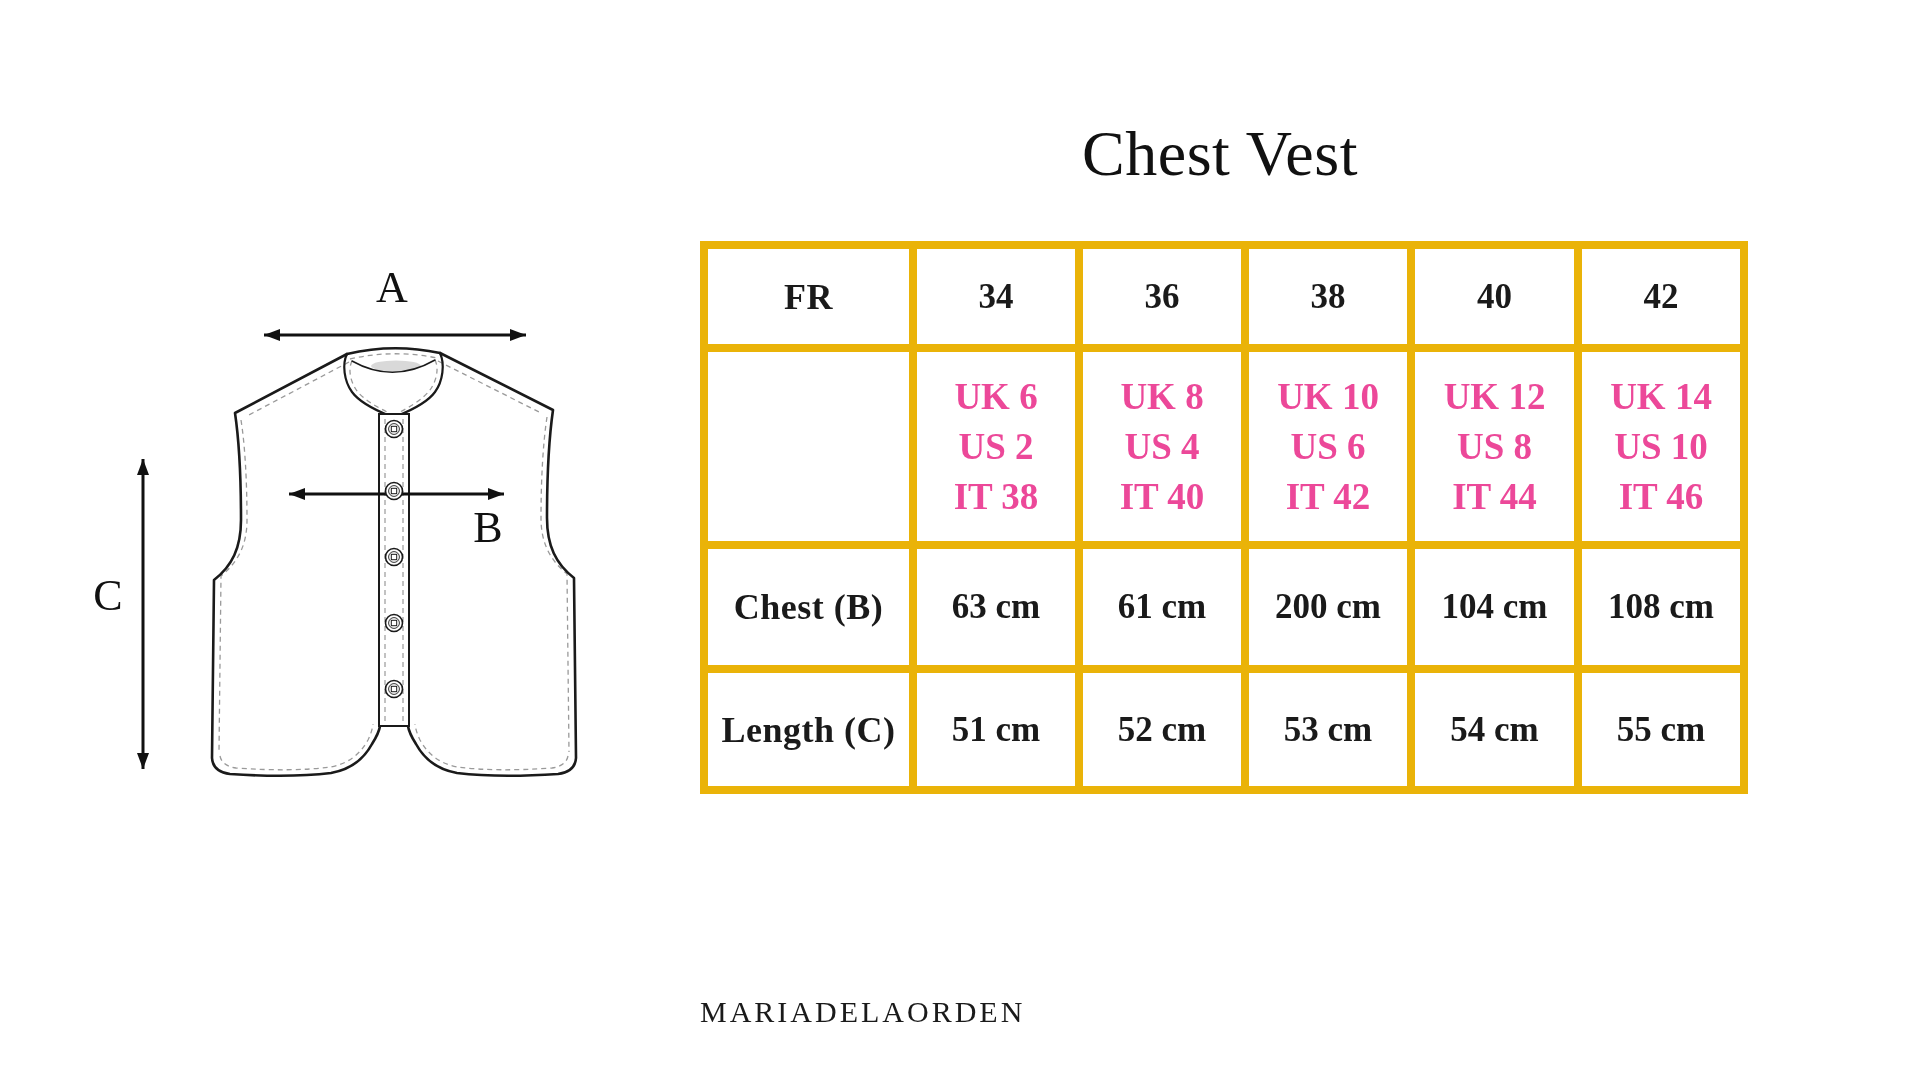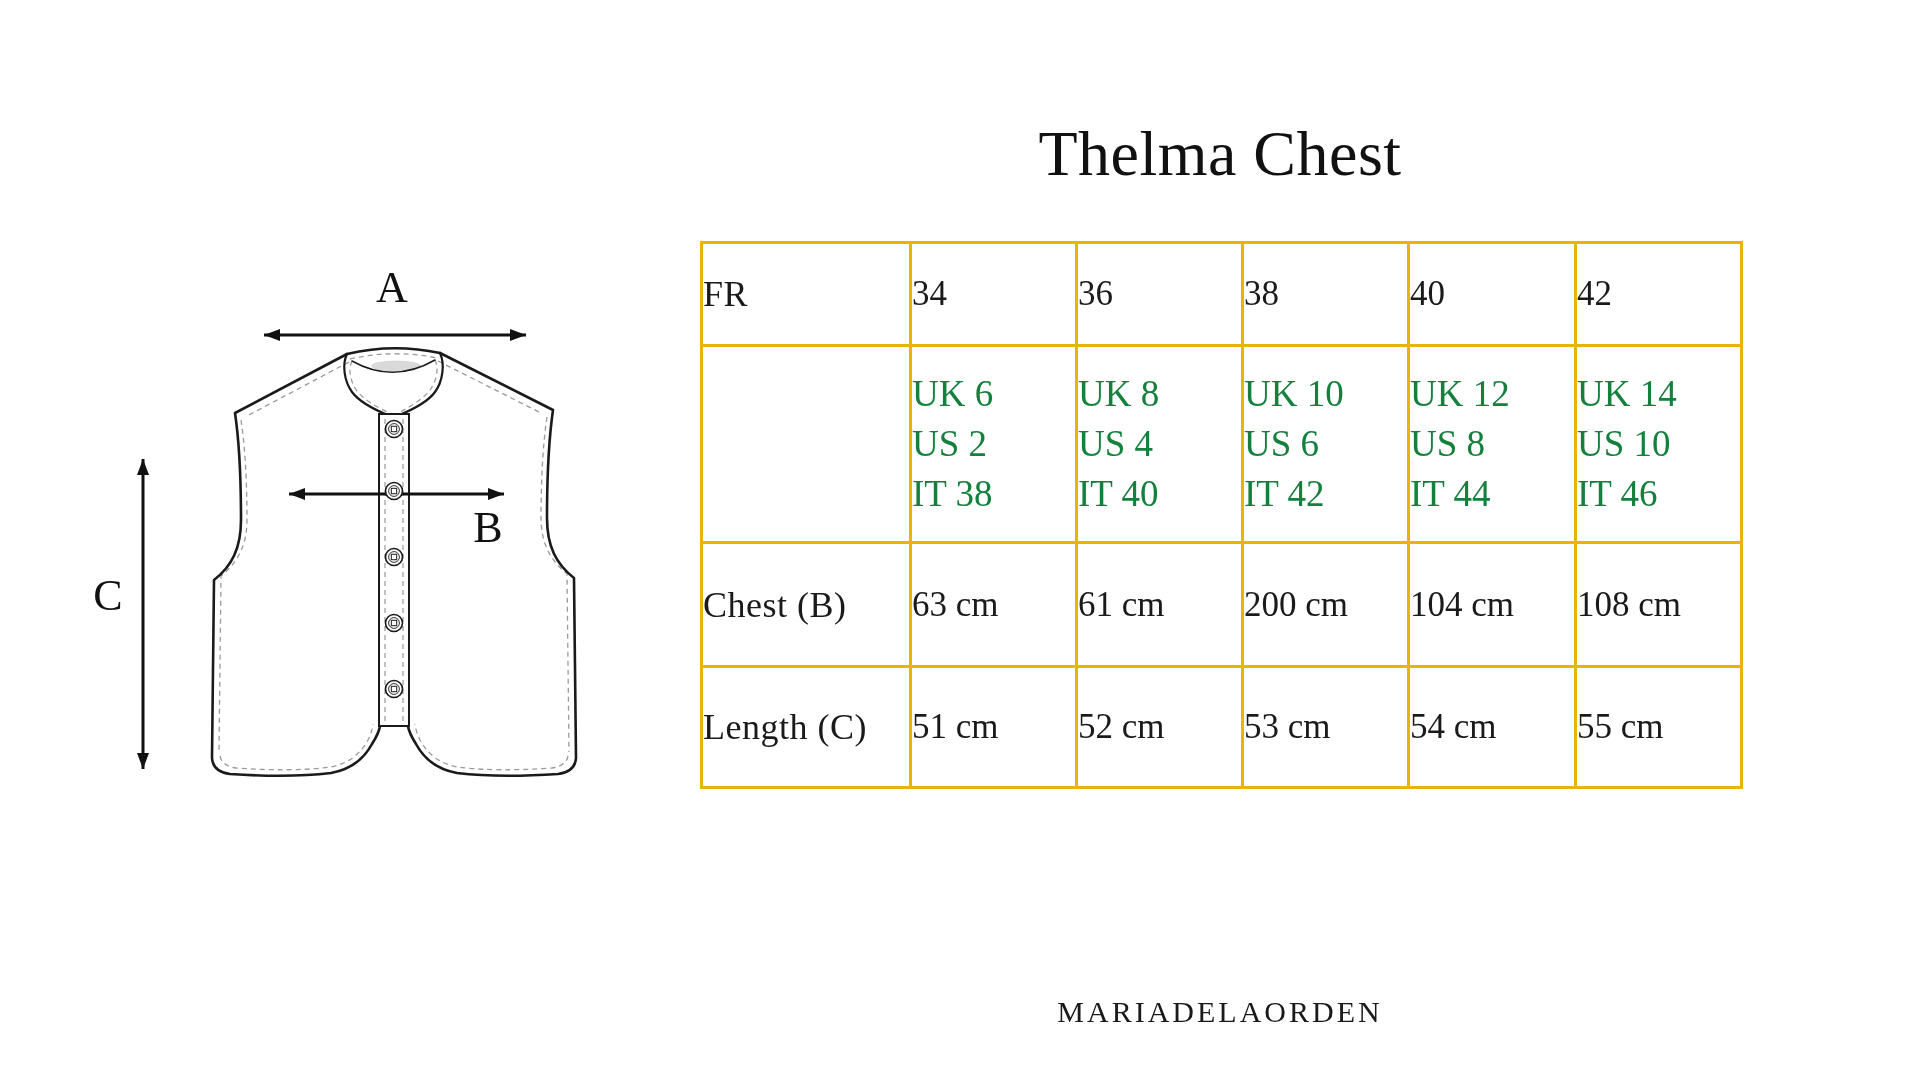--- a/index.html
+++ b/index.html
@@ -203,7 +203,7 @@
     <text class="svg-label" x="108" y="610" text-anchor="middle">C</text>
   </svg>
 
-  <h1 class="title">Thelma Chest</h1>
+  <h1 class="title">Chest Vest</h1>
 
   <table class="size-table">
     <colgroup>

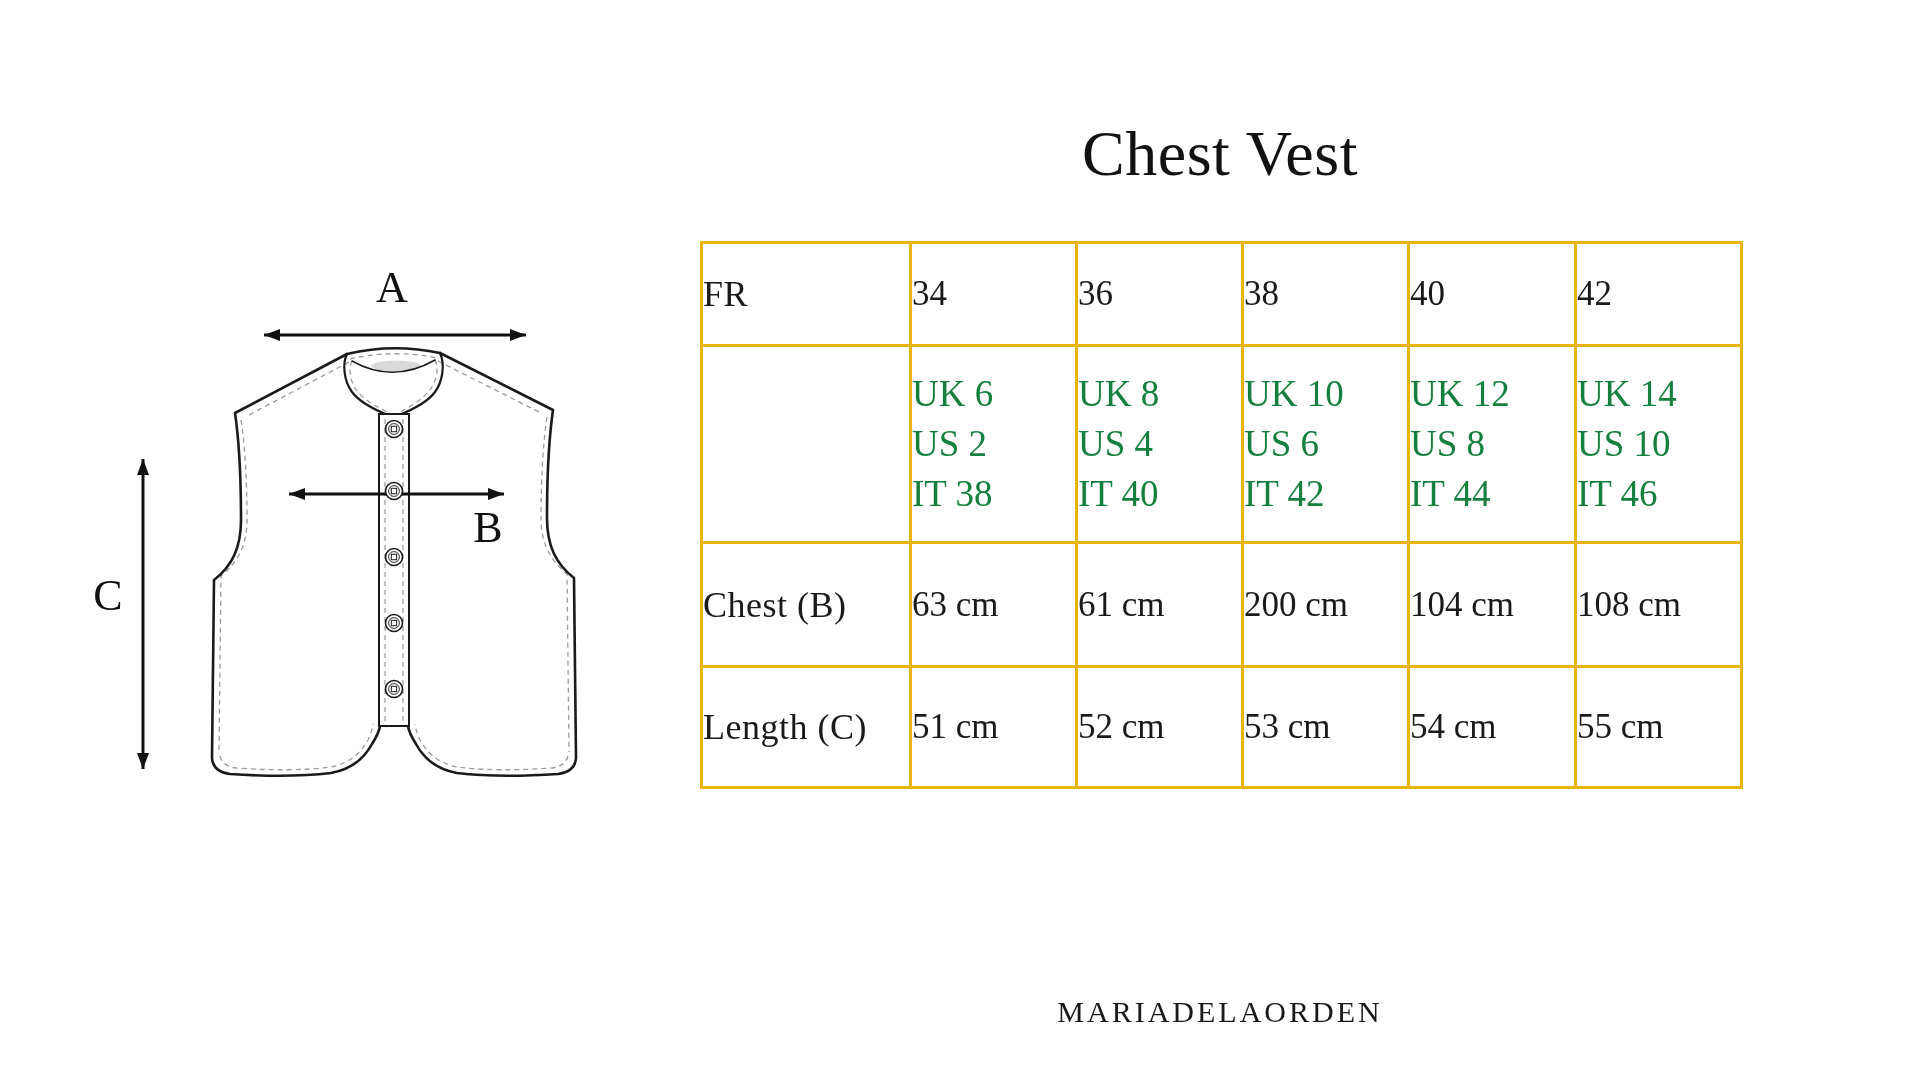--- a/index.html
+++ b/index.html
@@ -50,11 +50,12 @@
     table-layout: fixed;
   }
   table.size-table td {
-    border: 3px solid #eab308;
-    text-align: left;
+    border: 8px solid #eab308;
+    text-align: center;
     vertical-align: middle;
     padding: 0;
     background: #ffffff;
+    font-weight: bold;
   }
   tr.r-sizes   { height: 103px; }
   tr.r-conv    { height: 197px; }

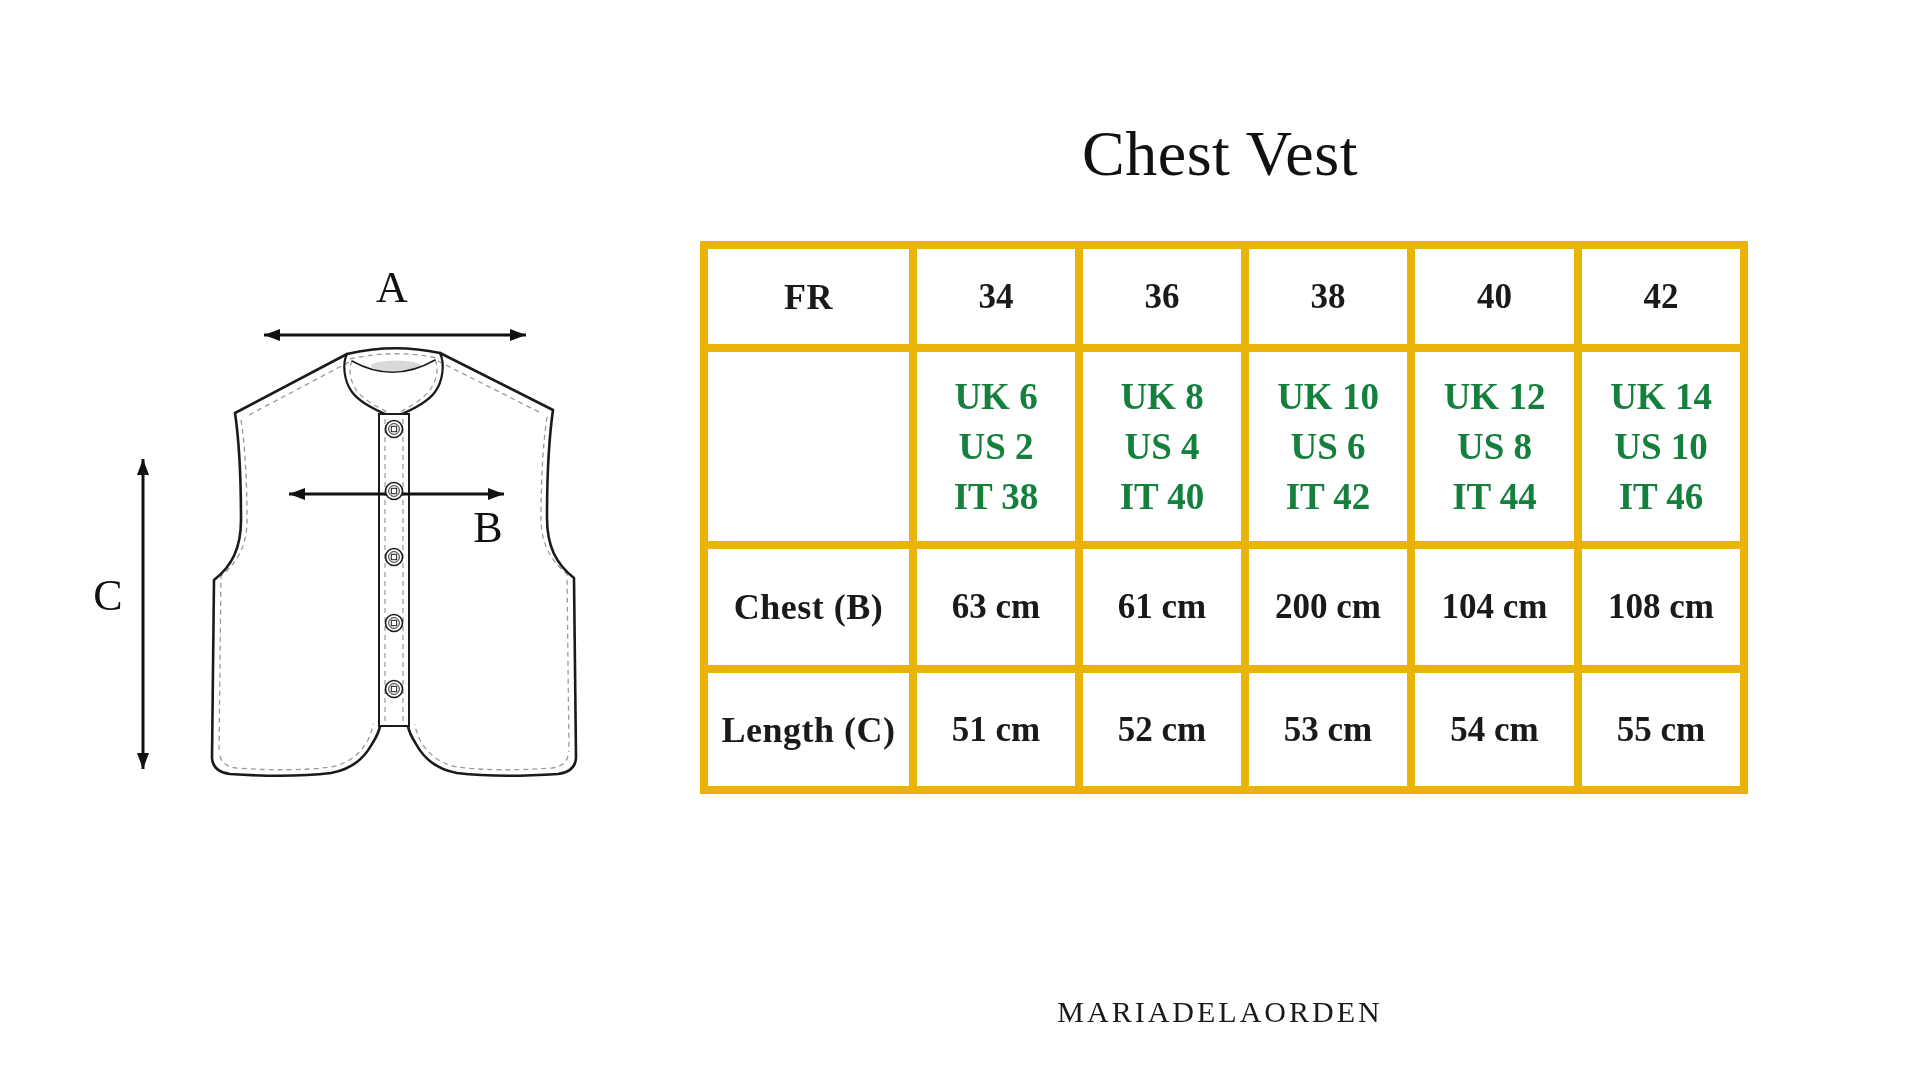--- a/index.html
+++ b/index.html
@@ -75,7 +75,7 @@
   .conv-line {
     font-size: 37px;
     line-height: 50px;
-    color: #15803d;
+    color: #ec4899;
   }
   .brand {
     position: absolute;

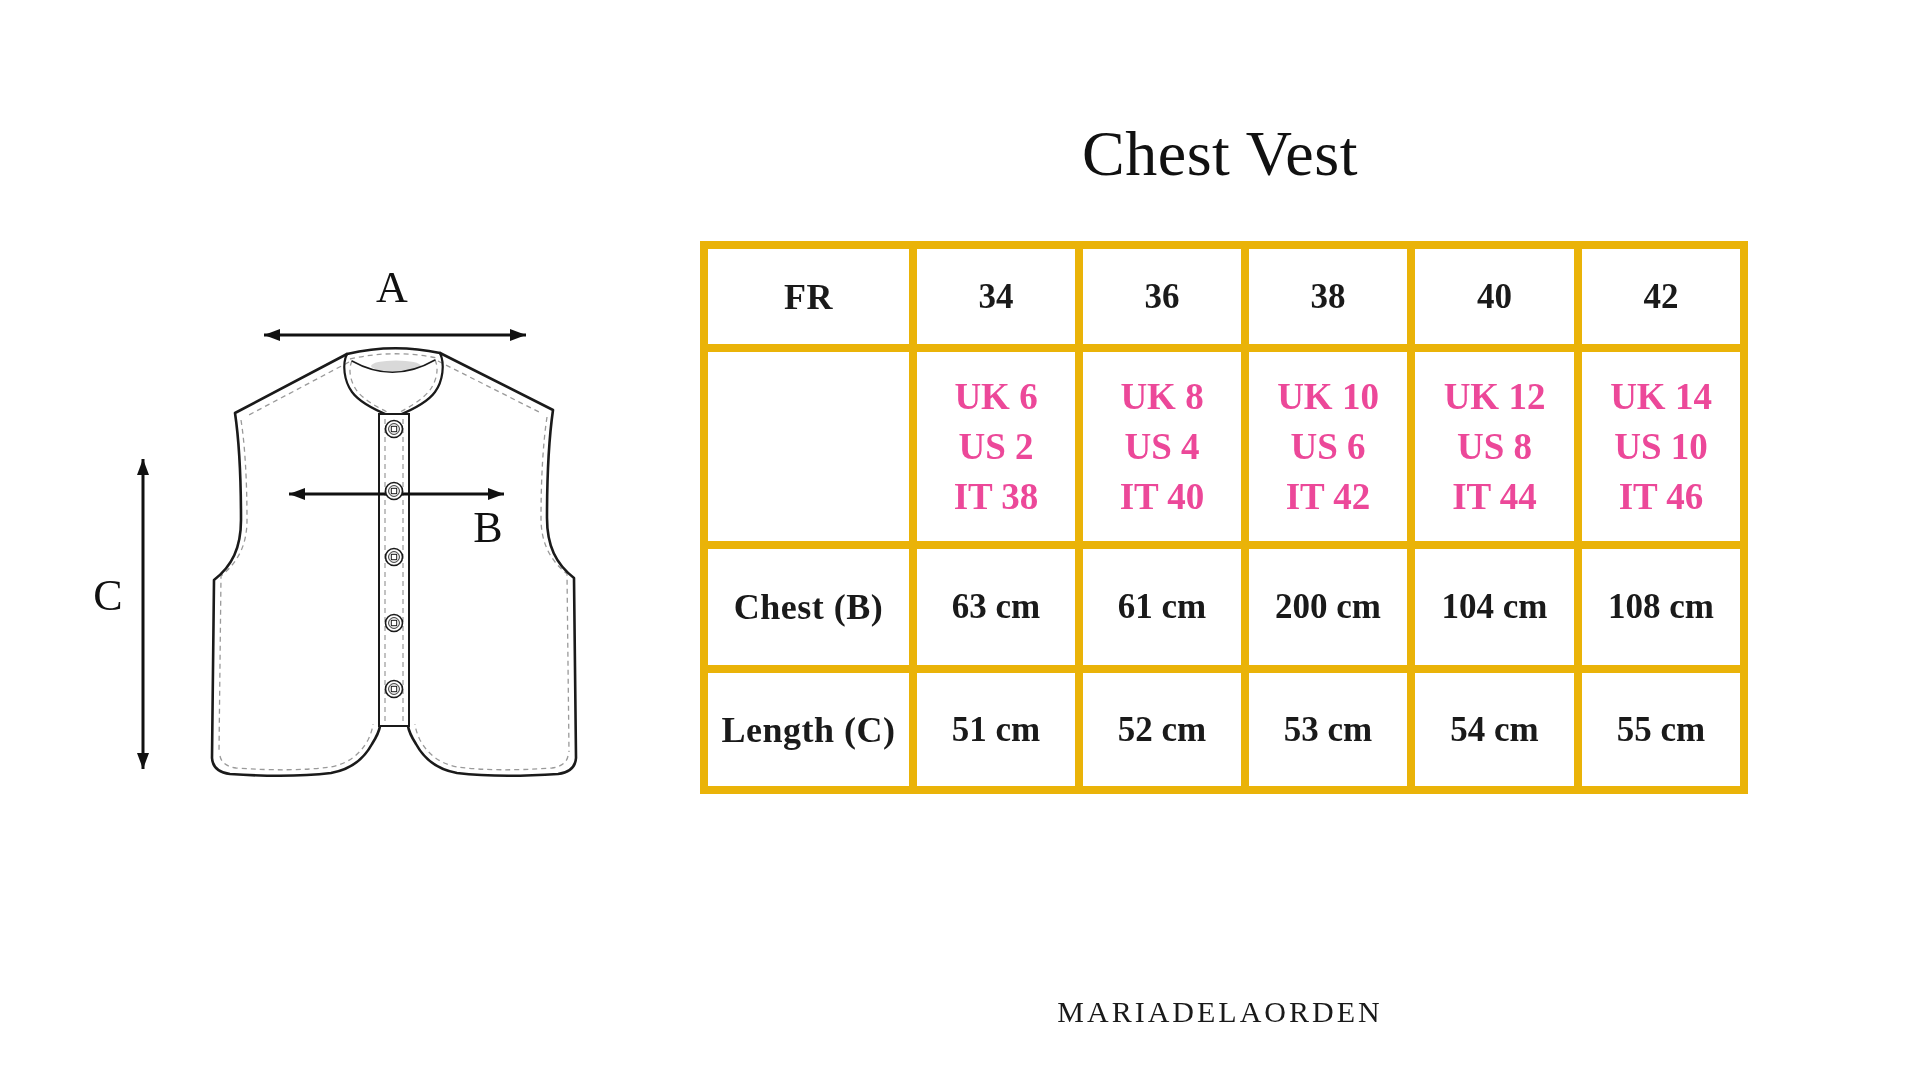--- a/index.html
+++ b/index.html
@@ -82,7 +82,7 @@
     left: 700px;
     top: 995px;
     width: 1040px;
-    text-align: center;
+    text-align: left;
     font-size: 30px;
     letter-spacing: 3px;
     color: #1a1a1a;

